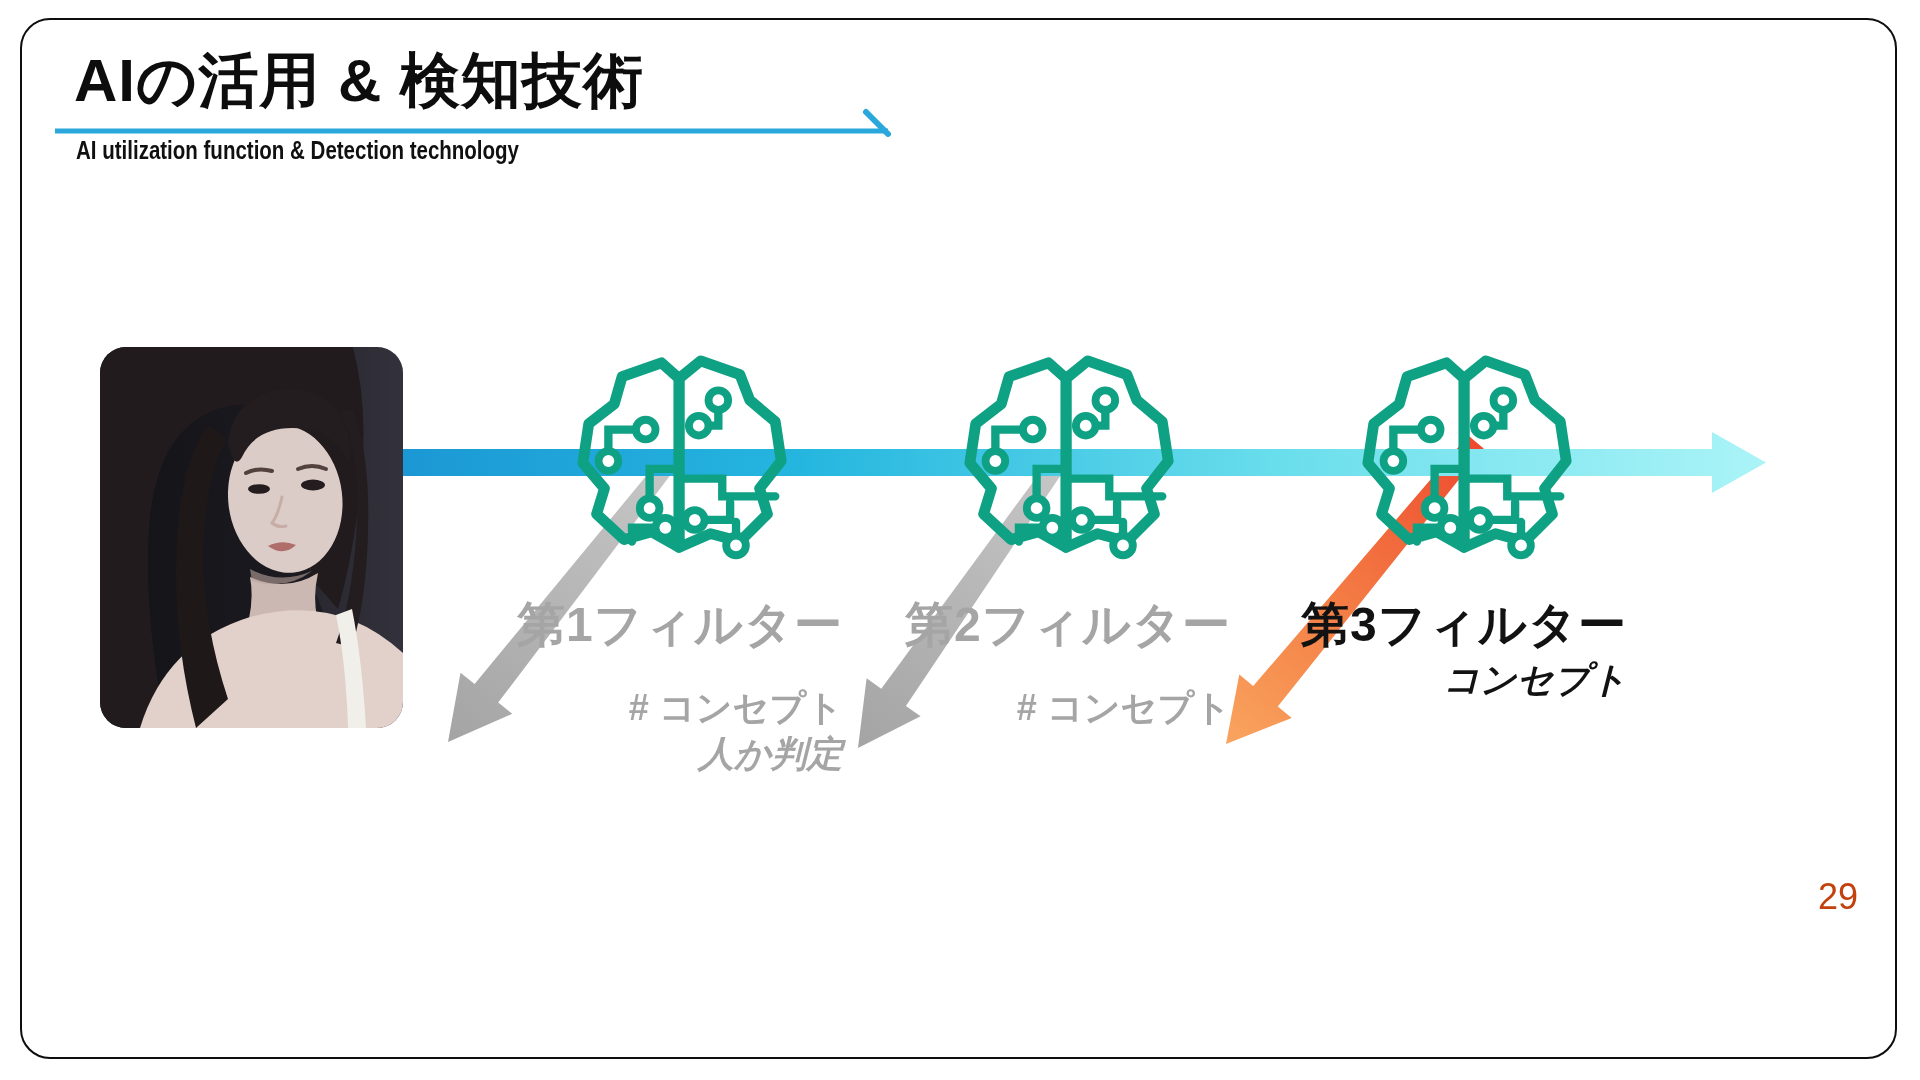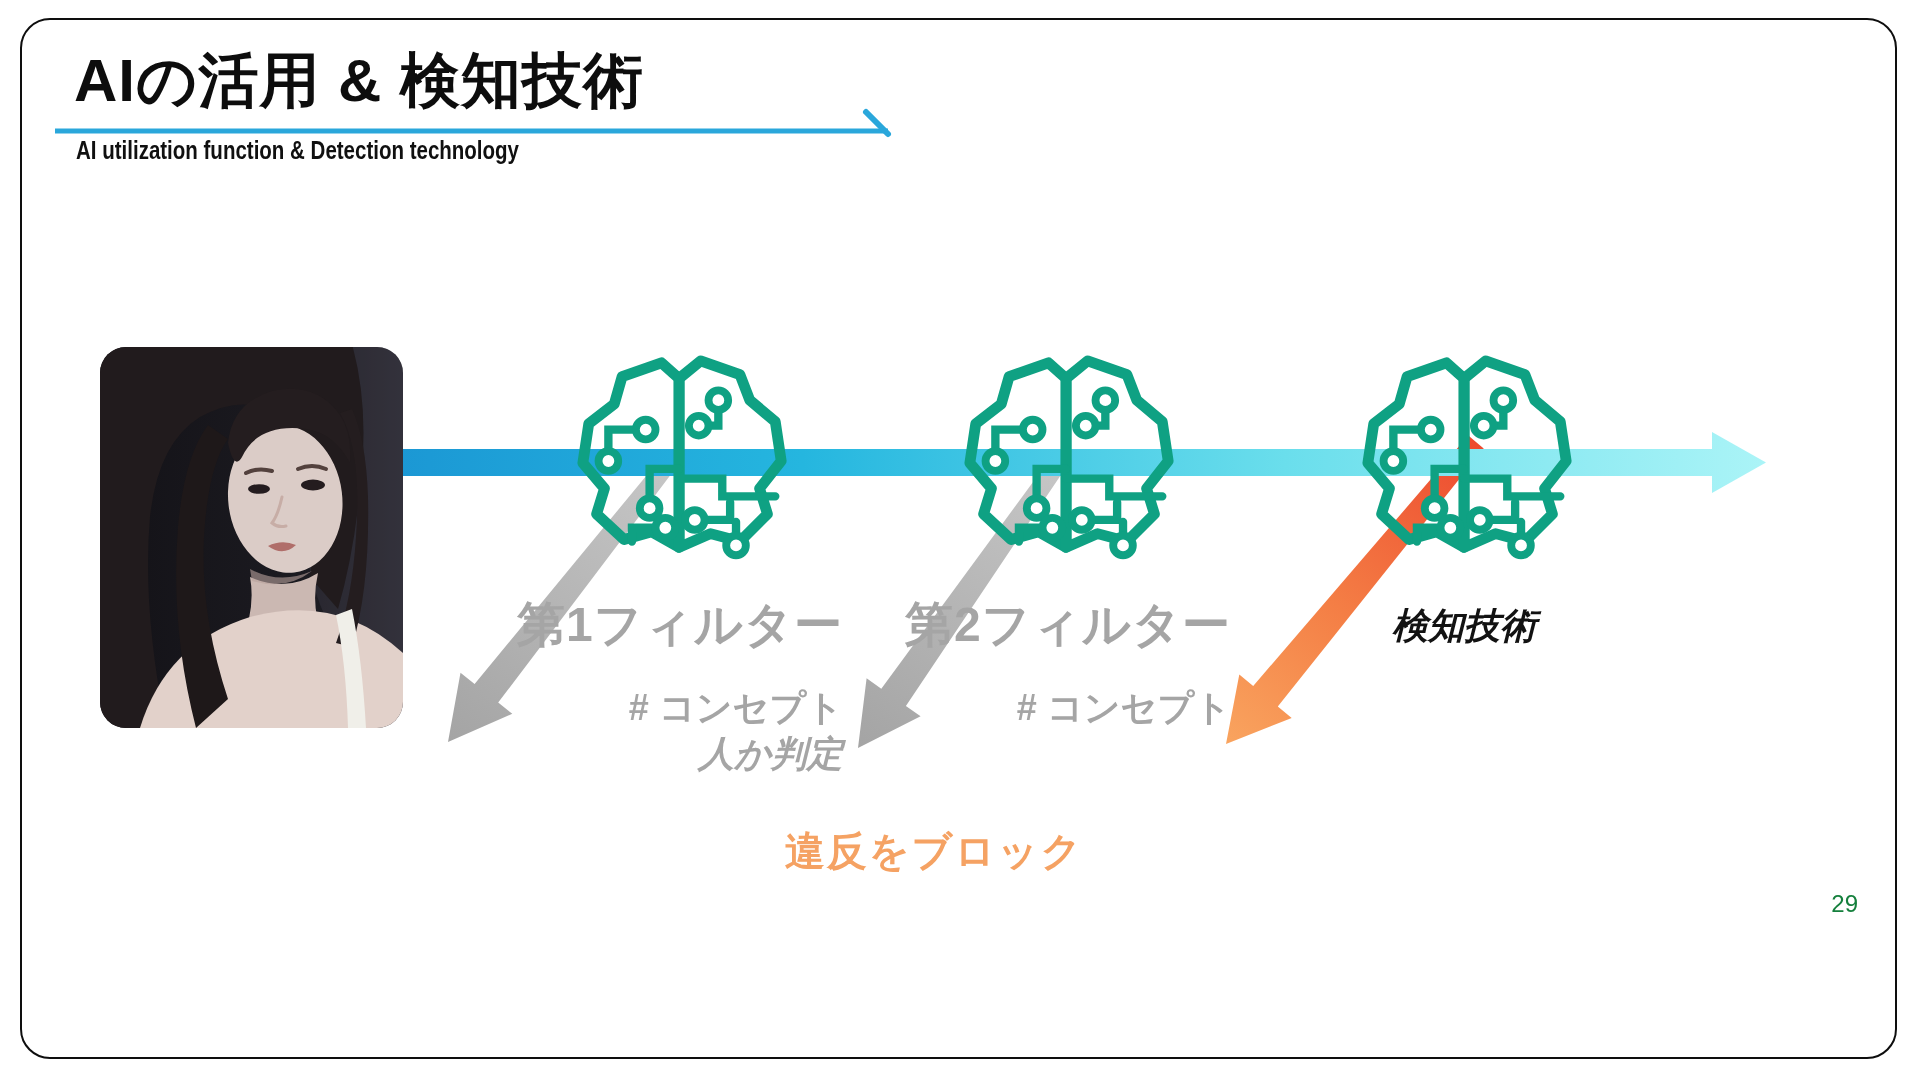--- a/index.html
+++ b/index.html
@@ -143,6 +143,7 @@
     <div class="f-tag"># コンセプト</div>
   </div>
   <div class="filter-label emph" style="left:1464px">
+    <div class="f-name">第3フィルター</div>
     <div class="f-judge">検知技術</div>
   </div>
 

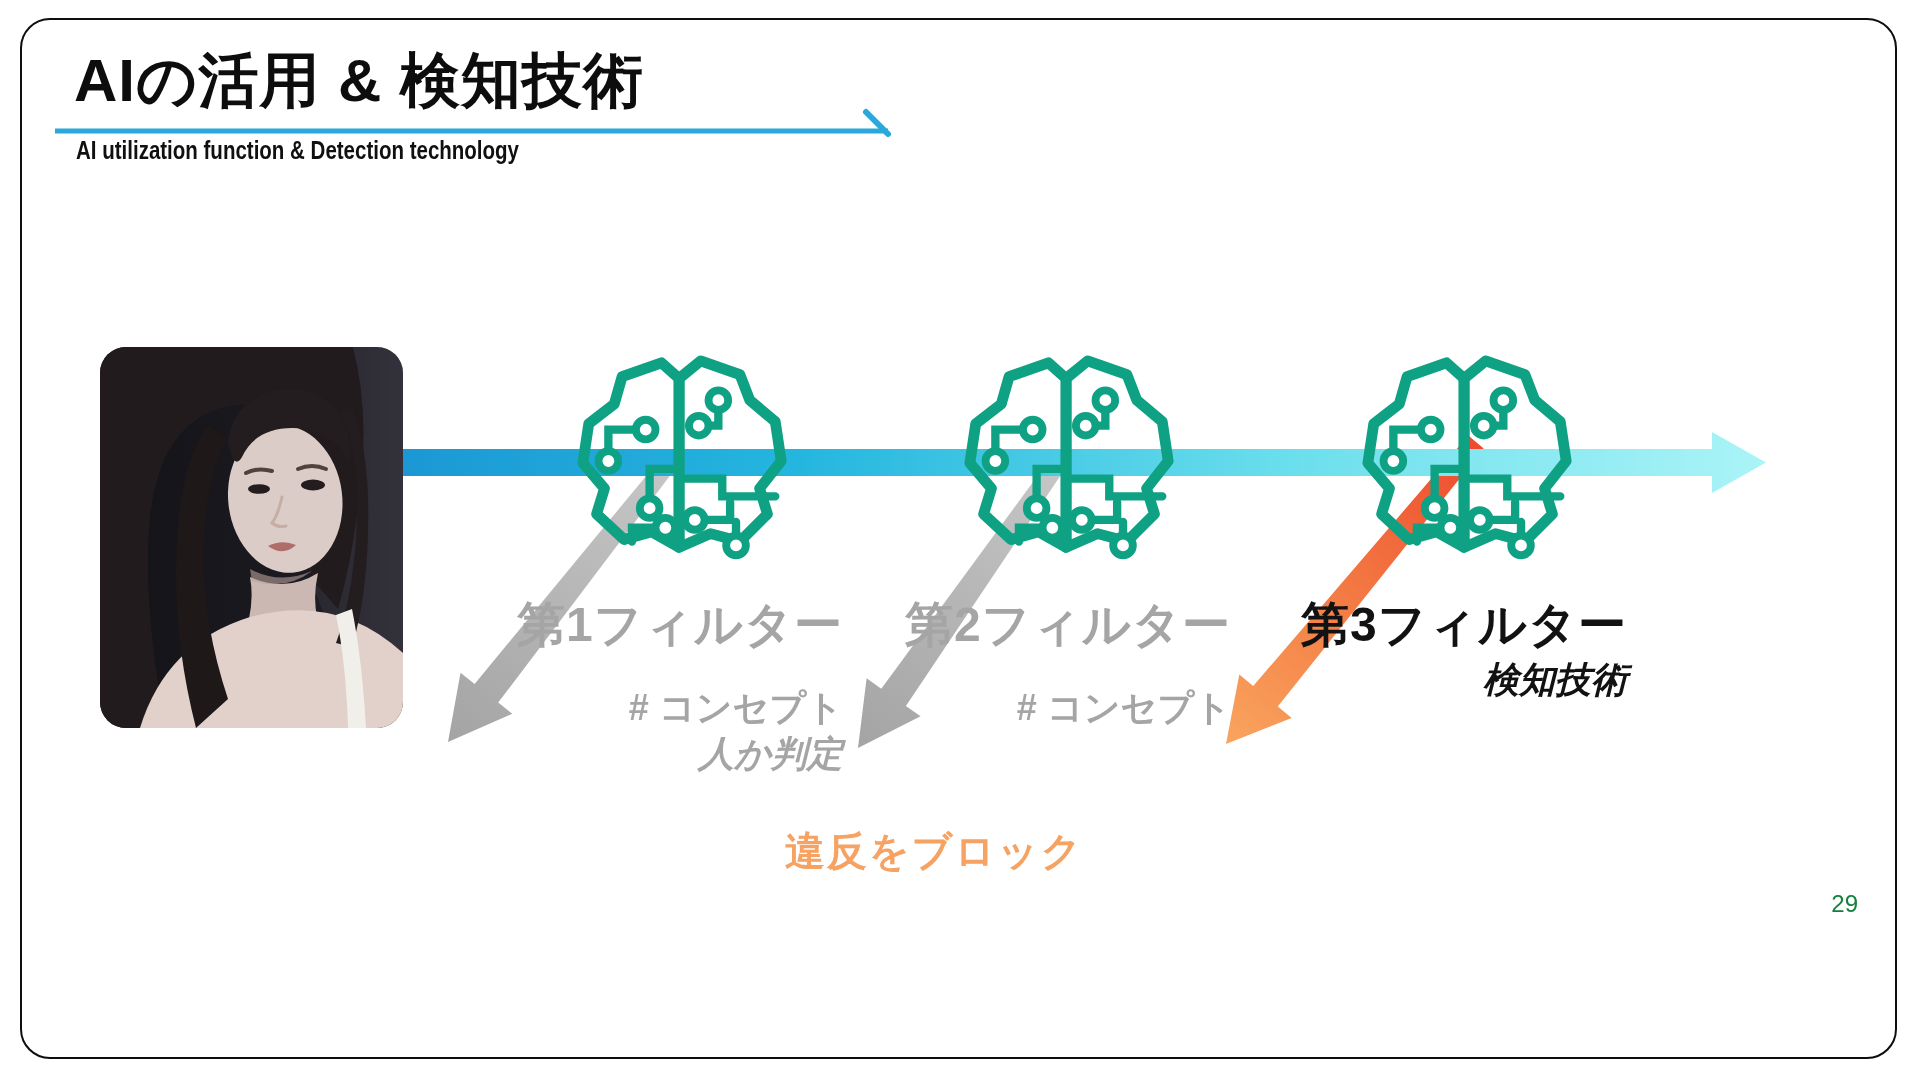--- a/index.html
+++ b/index.html
@@ -144,7 +144,7 @@
   </div>
   <div class="filter-label emph" style="left:1464px">
     <div class="f-name">第3フィルター</div>
-    <div class="f-judge">検知技術</div>
+    <div class="f-judge">コンセプト</div>
   </div>
 
   <div class="block-banner">違反をブロック</div>

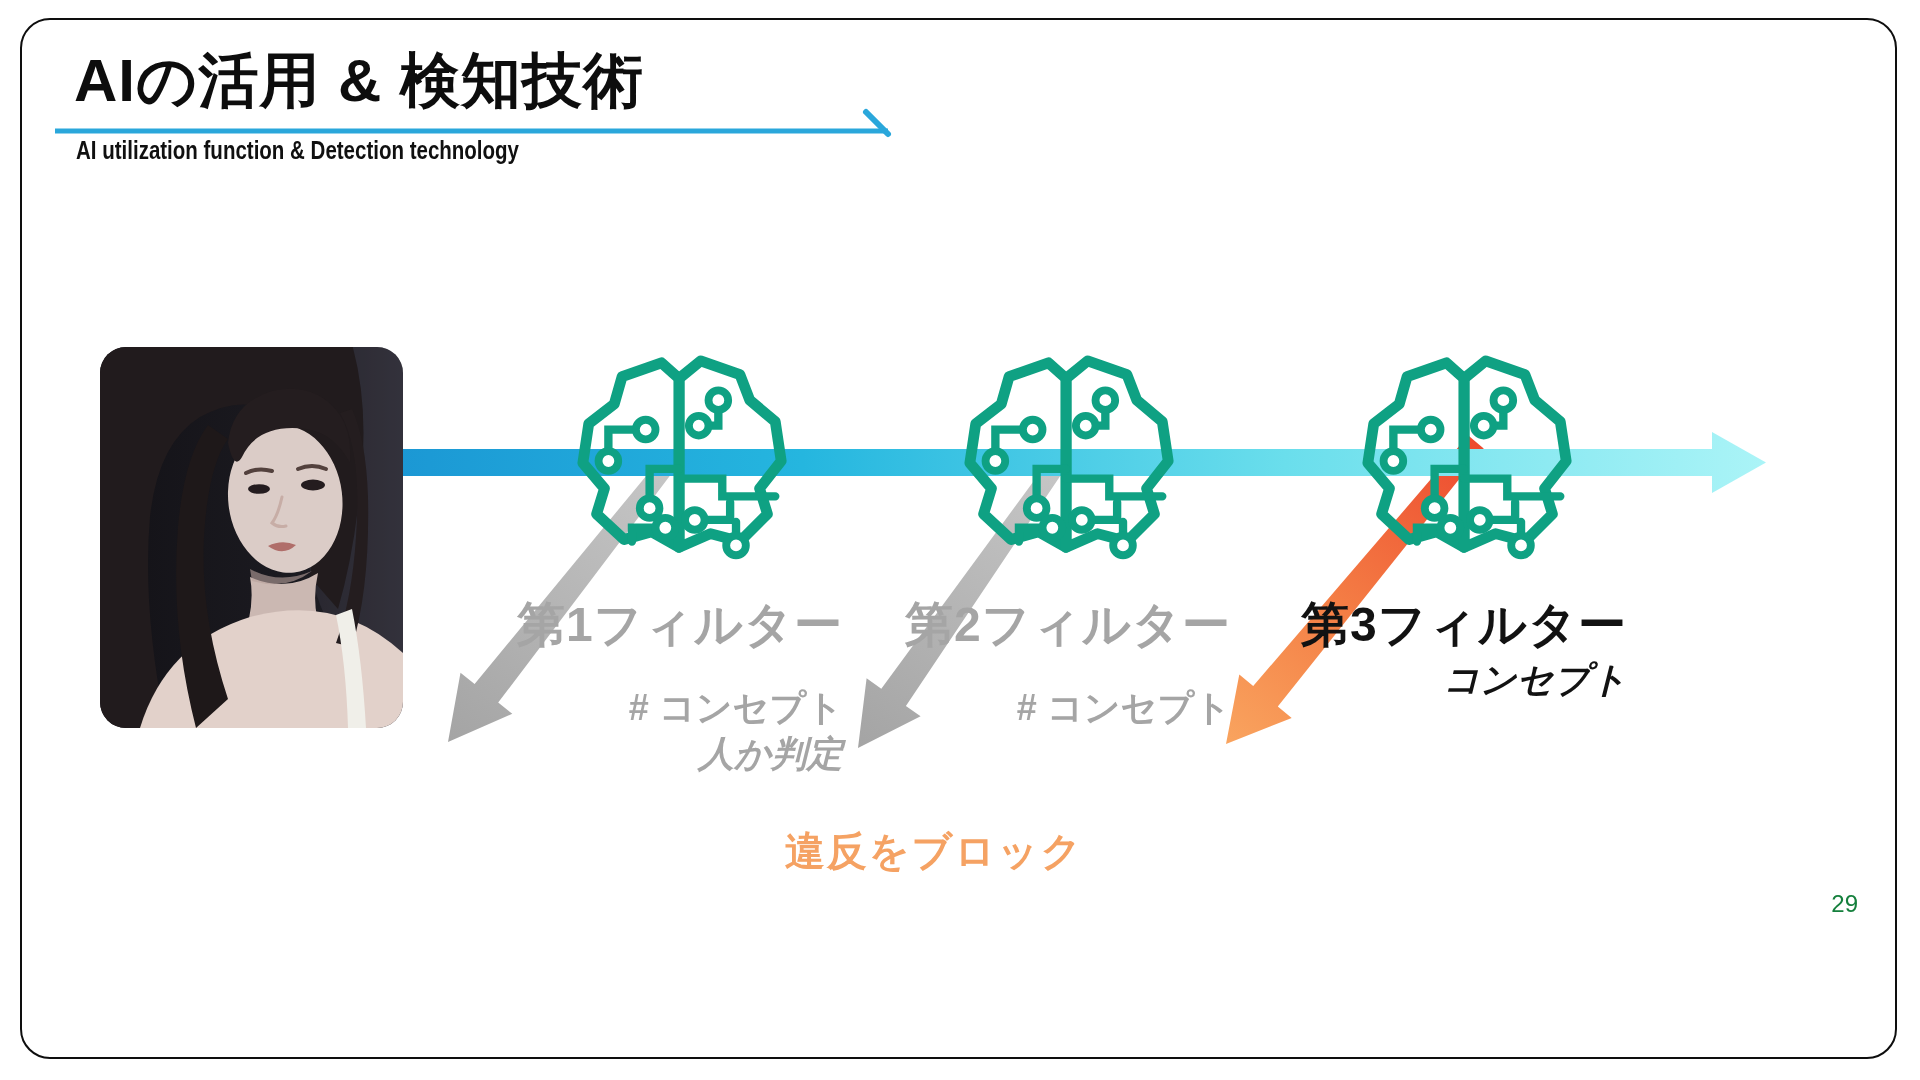--- a/index.html
+++ b/index.html
@@ -147,7 +147,6 @@
     <div class="f-judge">コンセプト</div>
   </div>
 
-  <div class="block-banner">違反をブロック</div>
 
   <div class="page-num">29</div>
 </div>

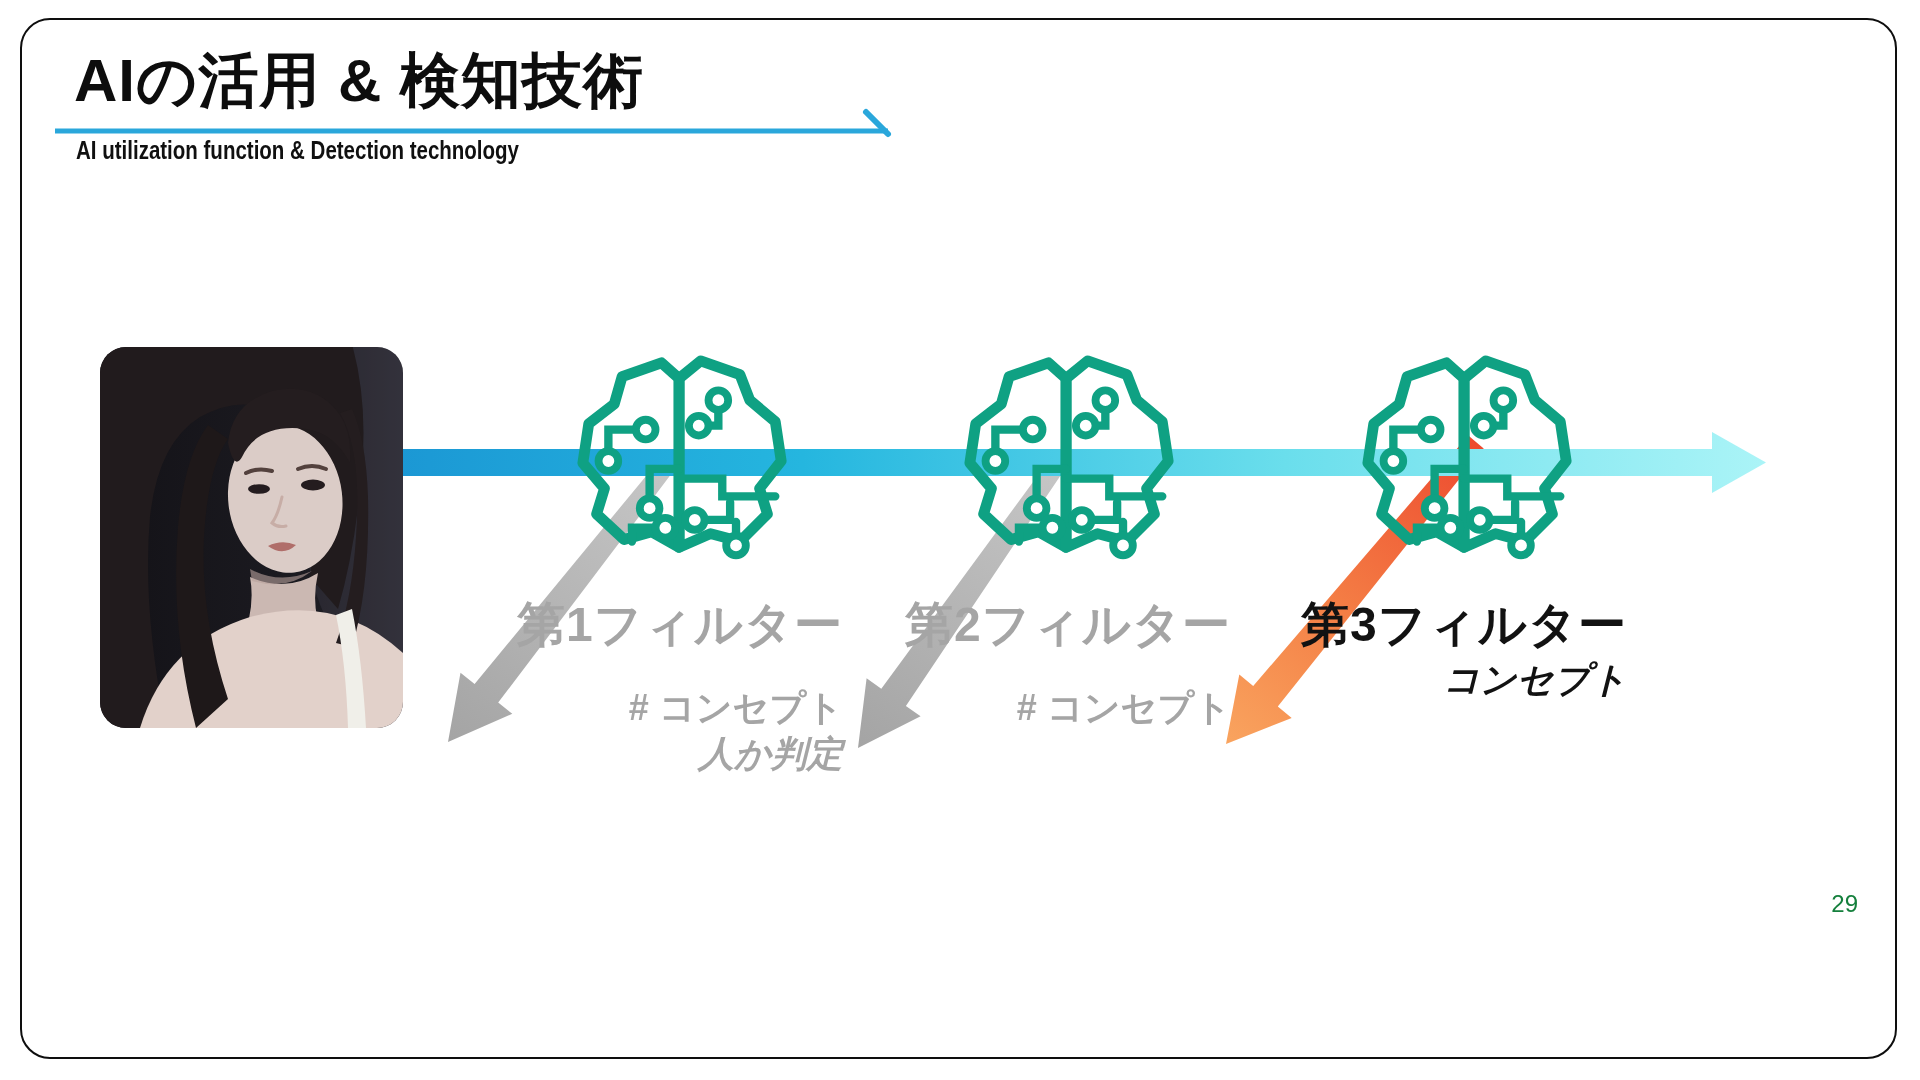--- a/index.html
+++ b/index.html
@@ -22,7 +22,7 @@
   .filter-label.emph{color:#121212;}
   .block-banner{position:absolute;left:934px;top:824px;transform:translateX(-50%);
     font-size:40px;font-weight:800;color:#f5a263;letter-spacing:2px;white-space:nowrap;}
-  .page-num{position:absolute;right:62px;bottom:38px;font-size:24px;font-weight:400;color:#15803d;}
+  .page-num{position:absolute;right:62px;bottom:38px;font-size:36px;font-weight:400;color:#c2410c;}
 </style>
 </head>
 <body>

